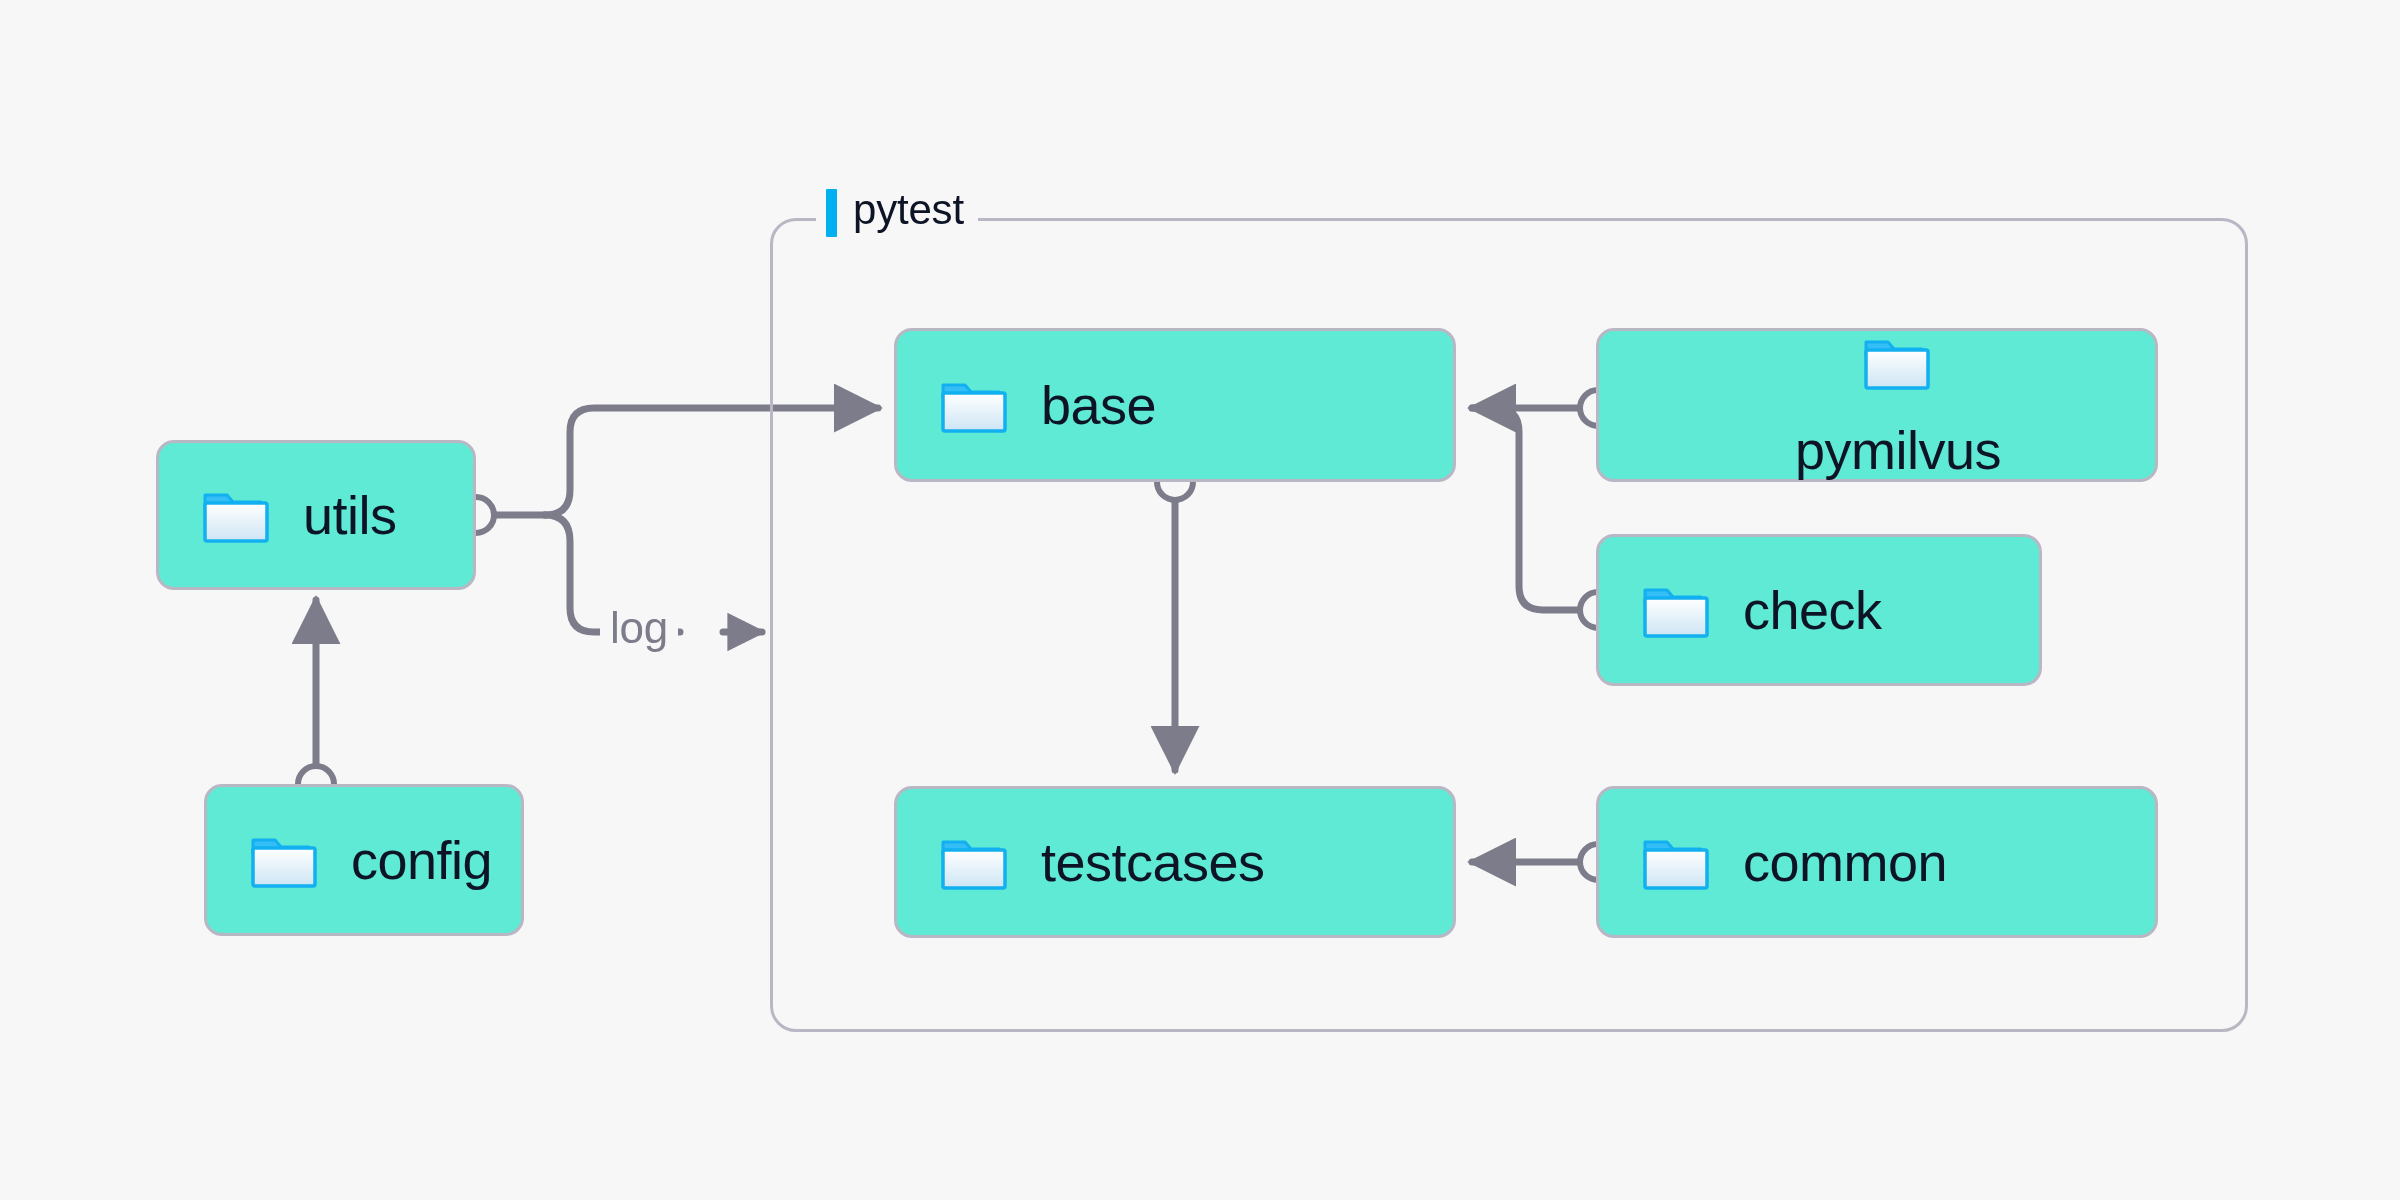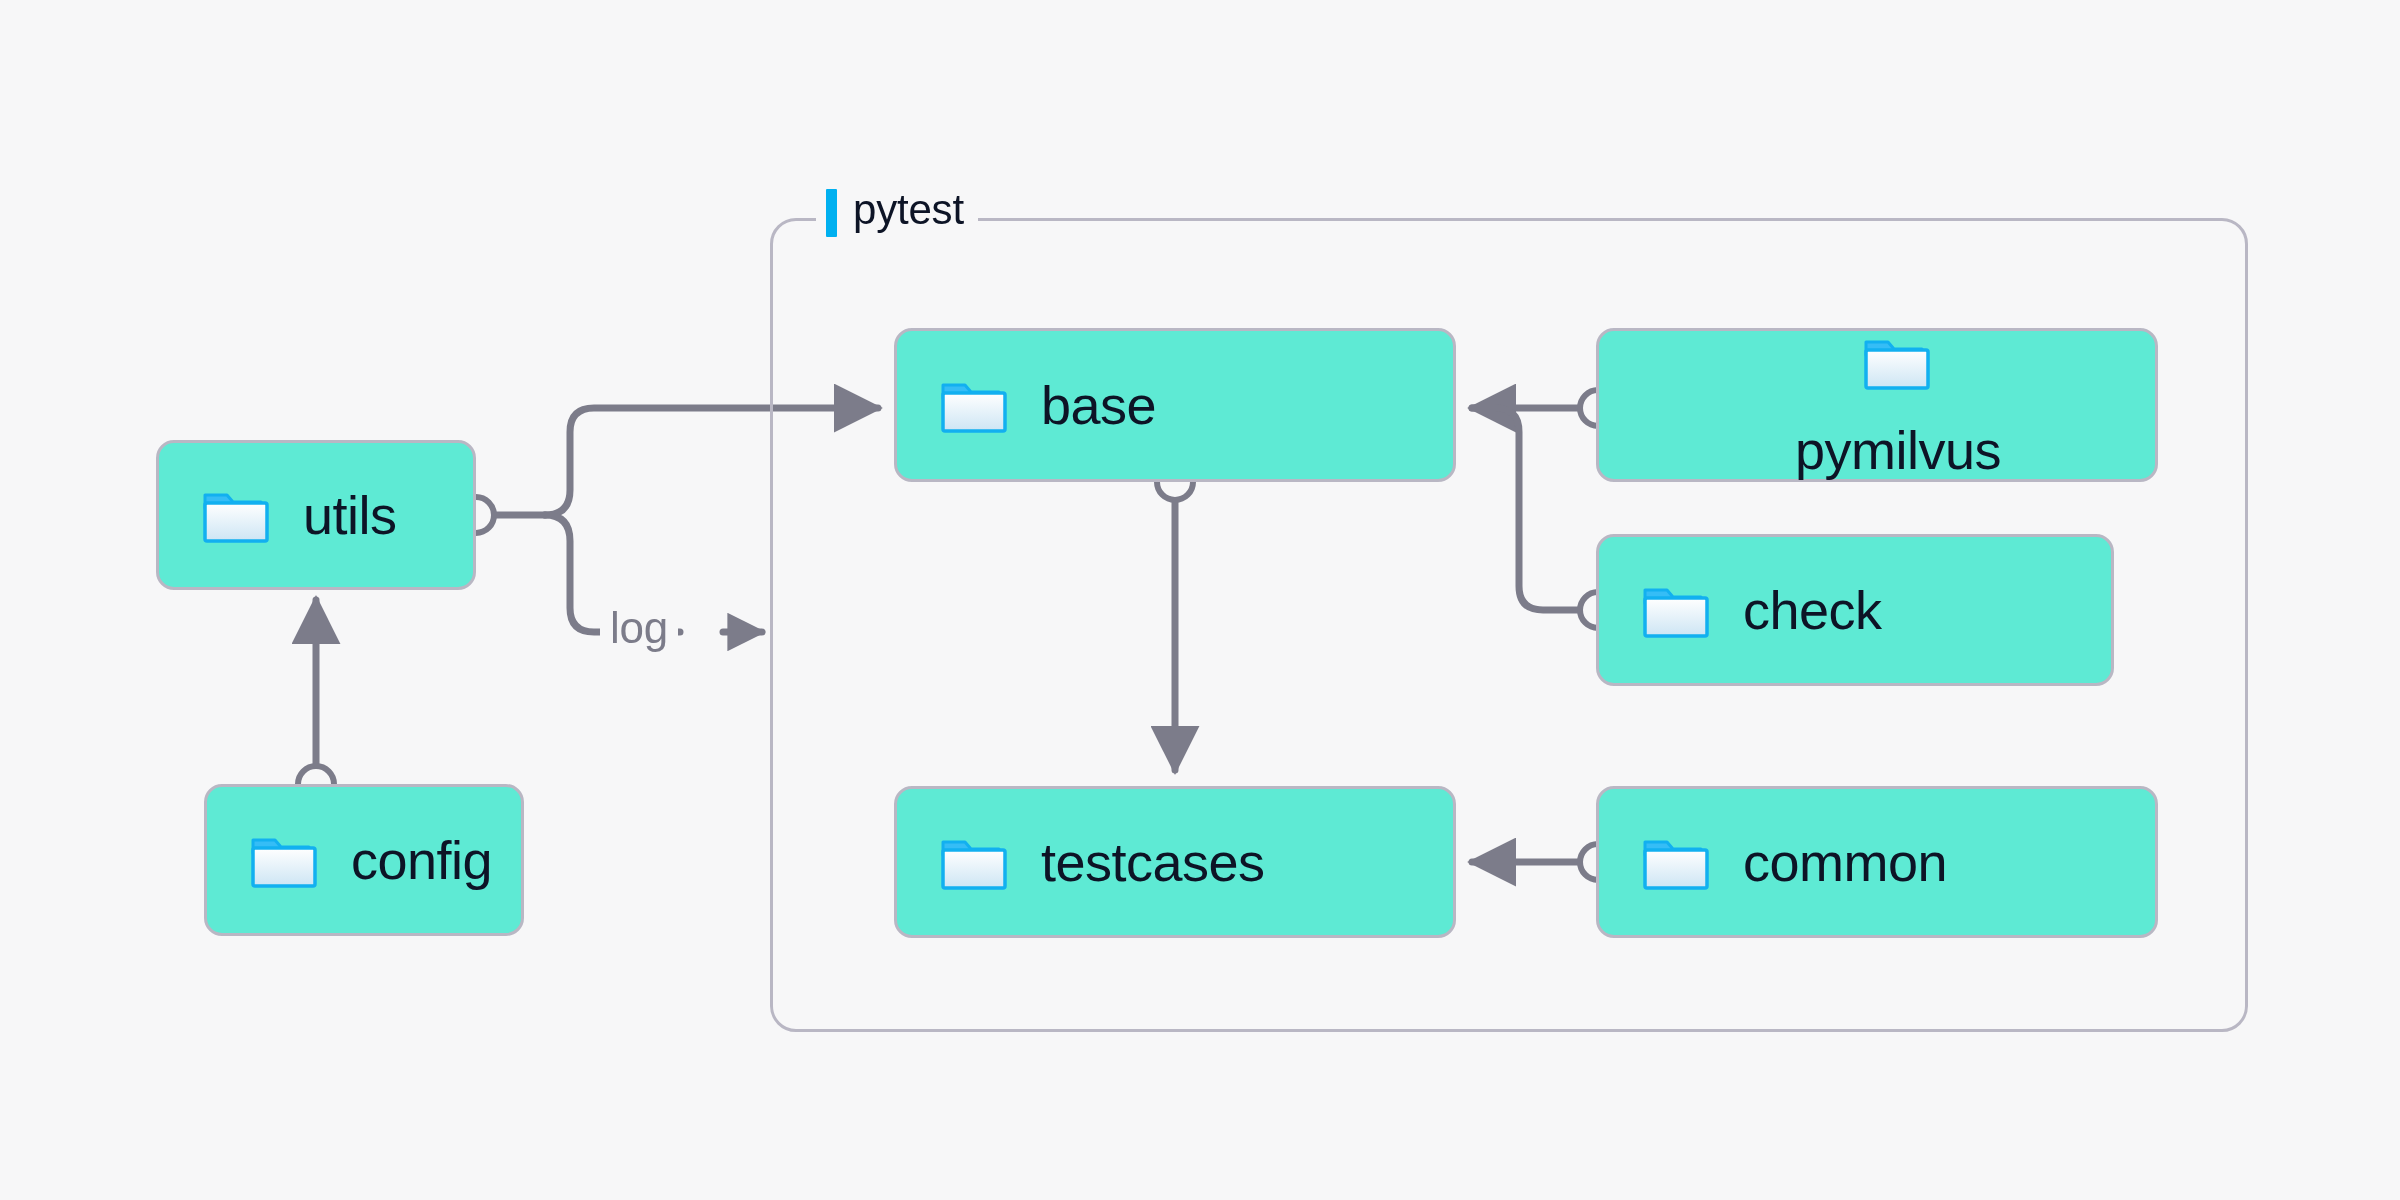--- a/index.html
+++ b/index.html
@@ -183,7 +183,7 @@
     <span class="node-label">pymilvus</span>
   </div>
 
-  <div class="node" style="left:1596px; top:534px; width:518px; height:152px;">
+  <div class="node" style="left:1596px; top:534px; width:446px; height:152px;">
     <svg class="folder-icon" viewBox="0 0 72 62">
       <path d="M4 11 h22 l6 7 h28 v6 H4 Z" fill="#35bdf6" stroke="#12b0f0" stroke-width="3" stroke-linejoin="round"></path>
       <rect x="4" y="19" width="62" height="38" rx="2" fill="url(#folderGrad)" stroke="#12b0f0" stroke-width="3.5"></rect>

